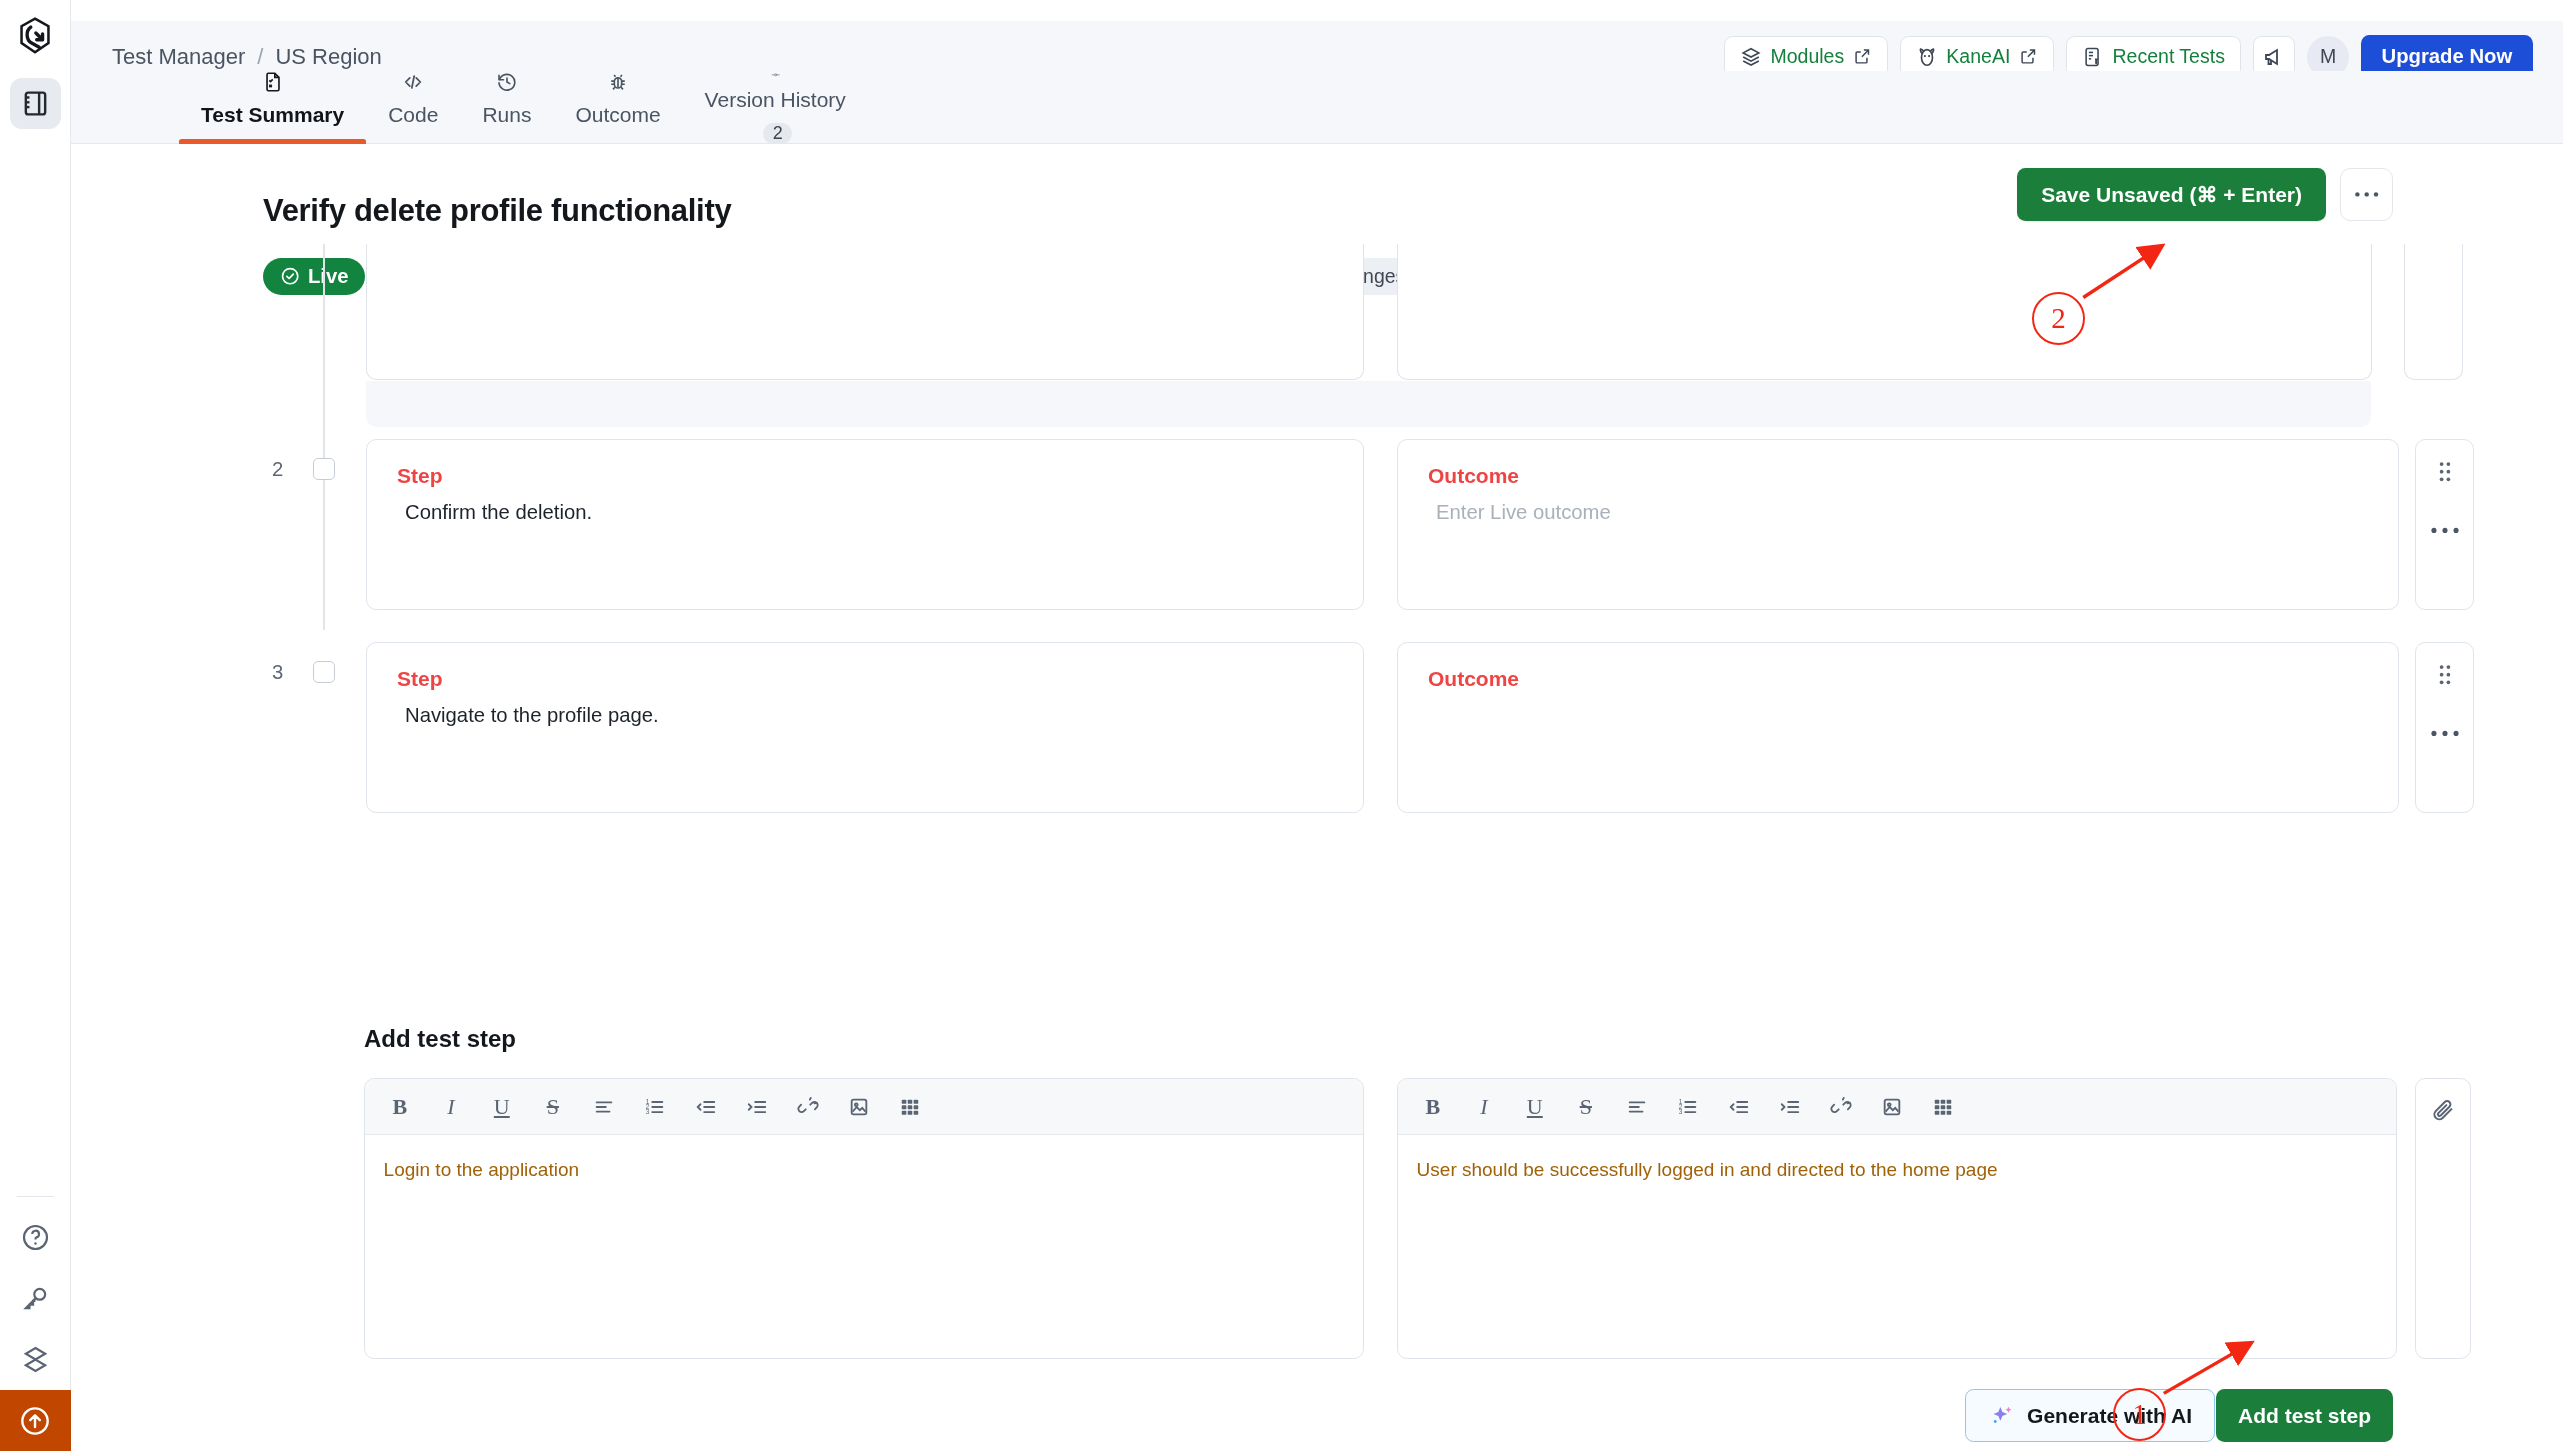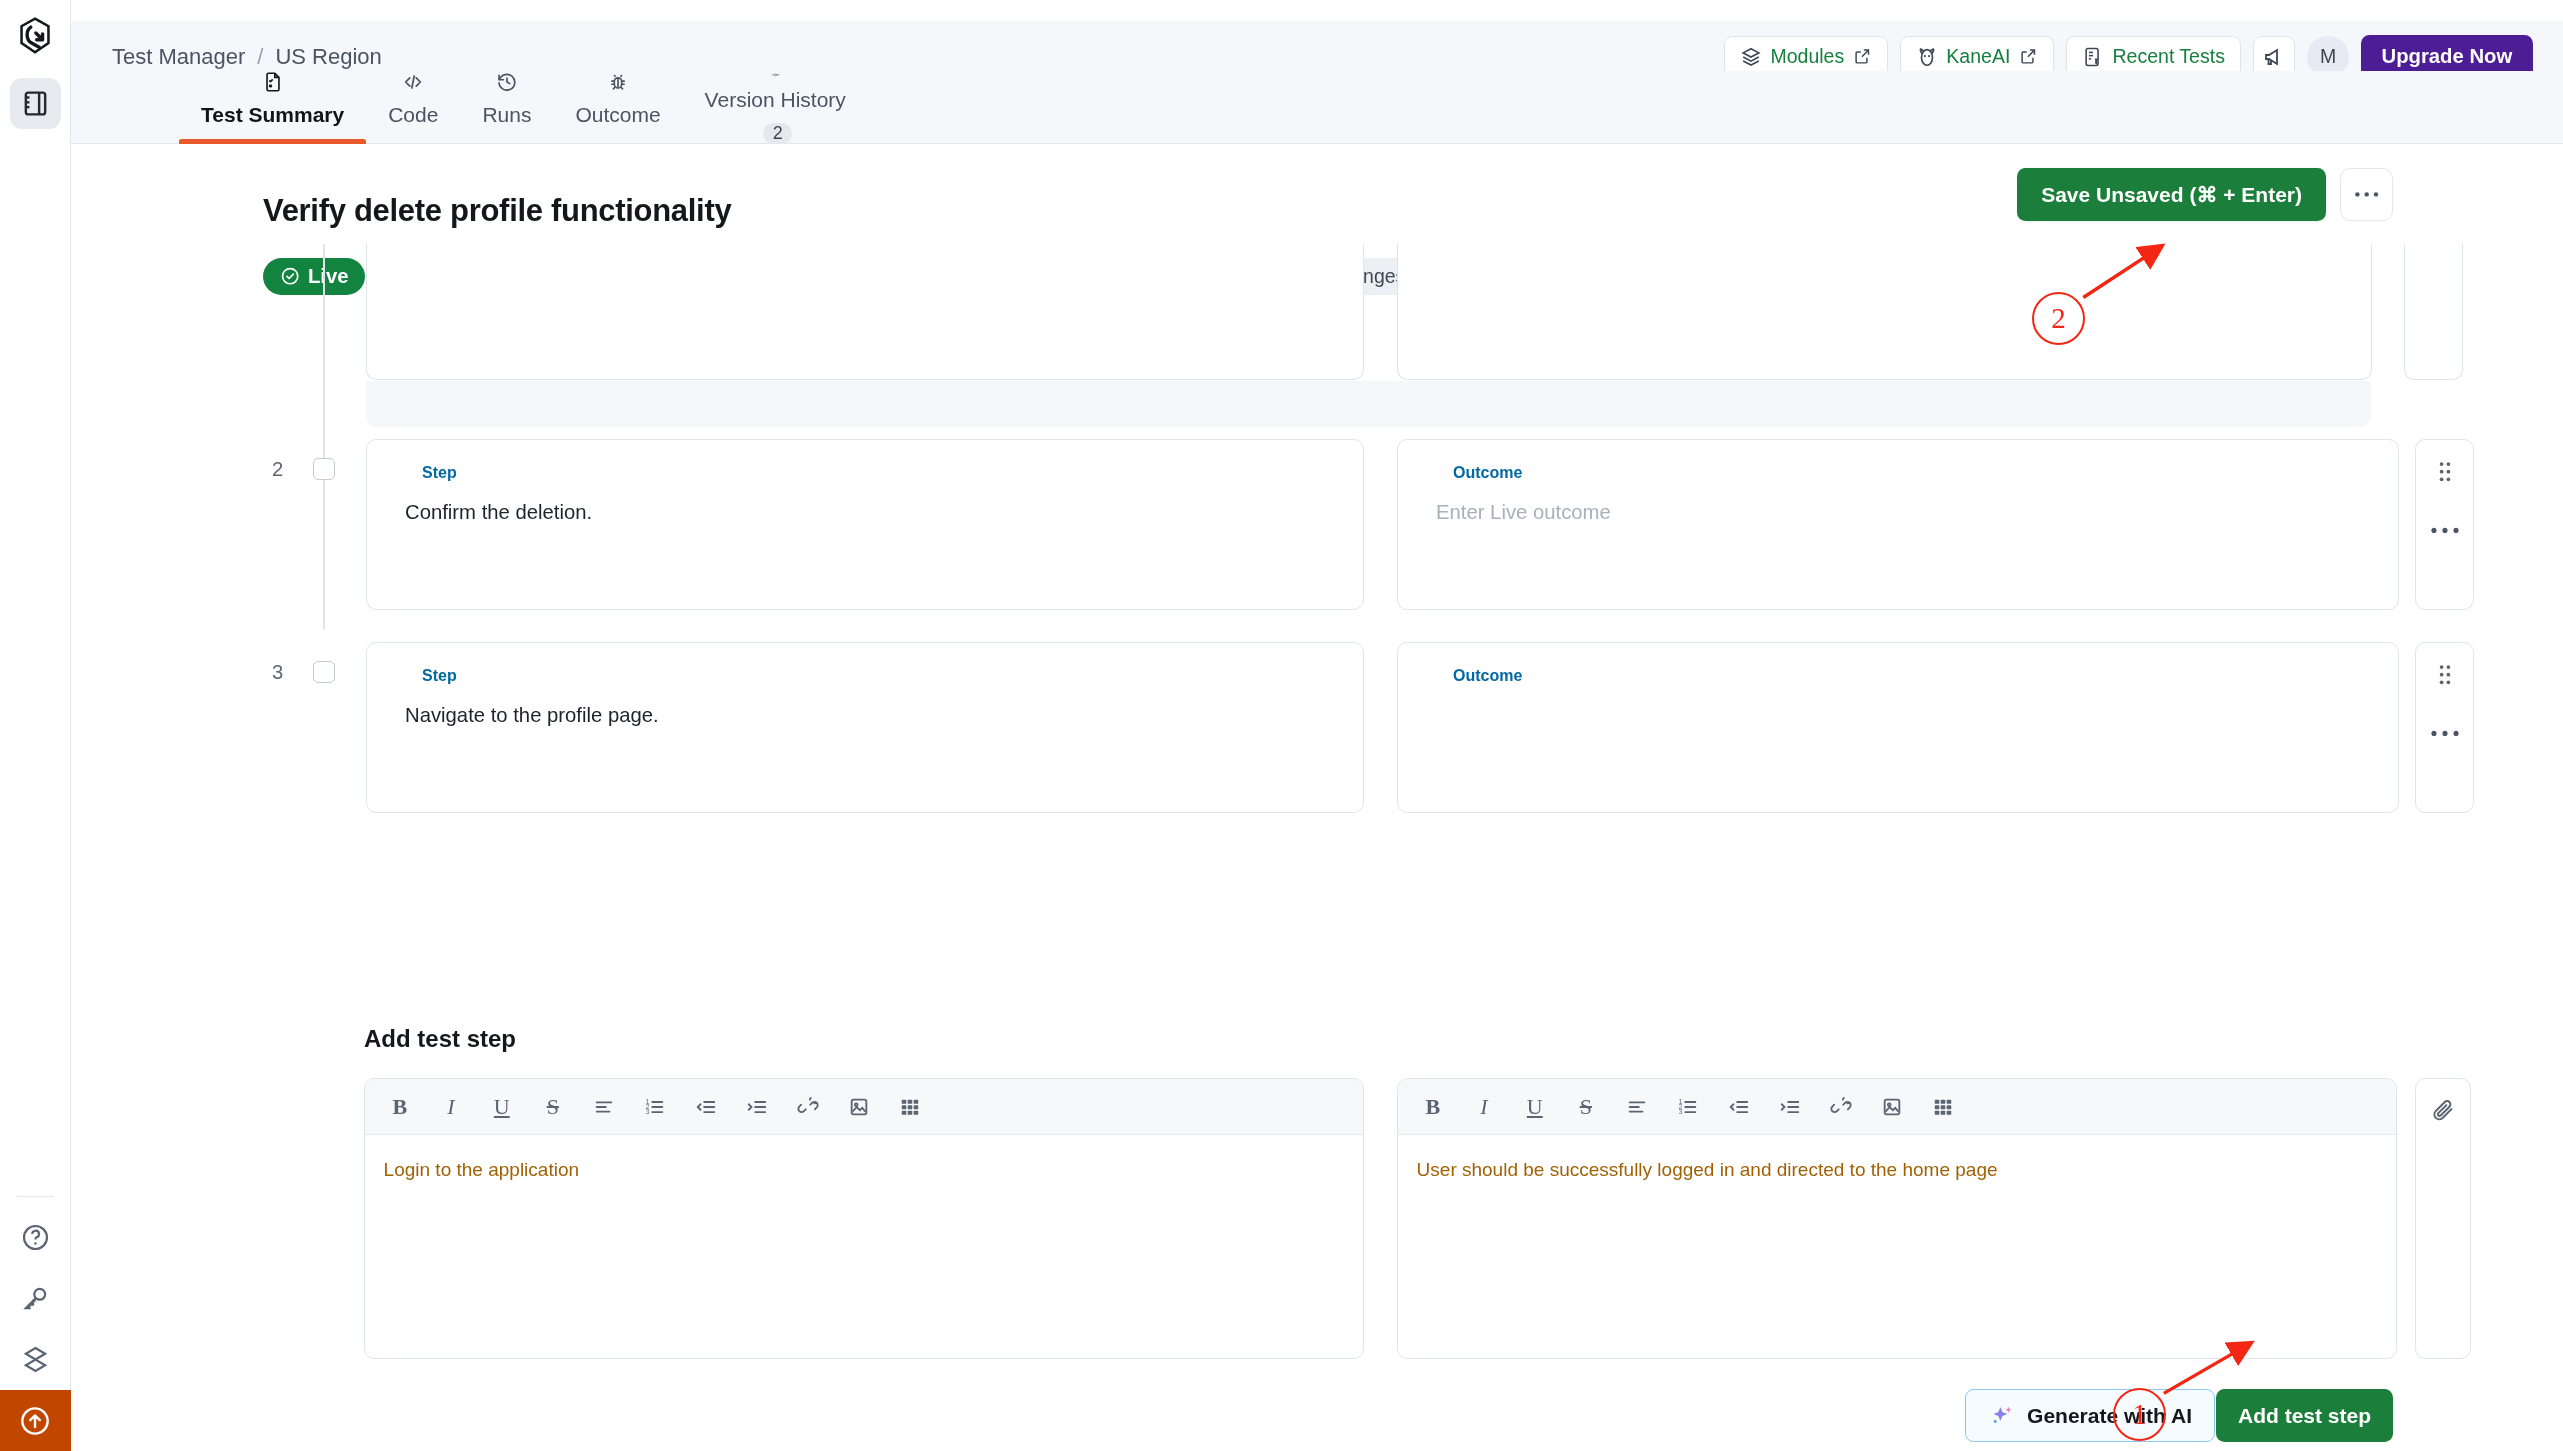--- a/index.html
+++ b/index.html
@@ -72,7 +72,7 @@
     font-size: 19.5px;
   }
   #upgrade-now {
-    height: 44px; padding: 0 20.3px; background: #4c1d95; color: #fff;
+    height: 44px; padding: 0 20.3px; background: #1d4ed8; color: #fff;
     border-radius: 8.5px; display: flex; align-items: center;
     font-size: 20.3px; font-weight: bold; white-space: nowrap;
   }

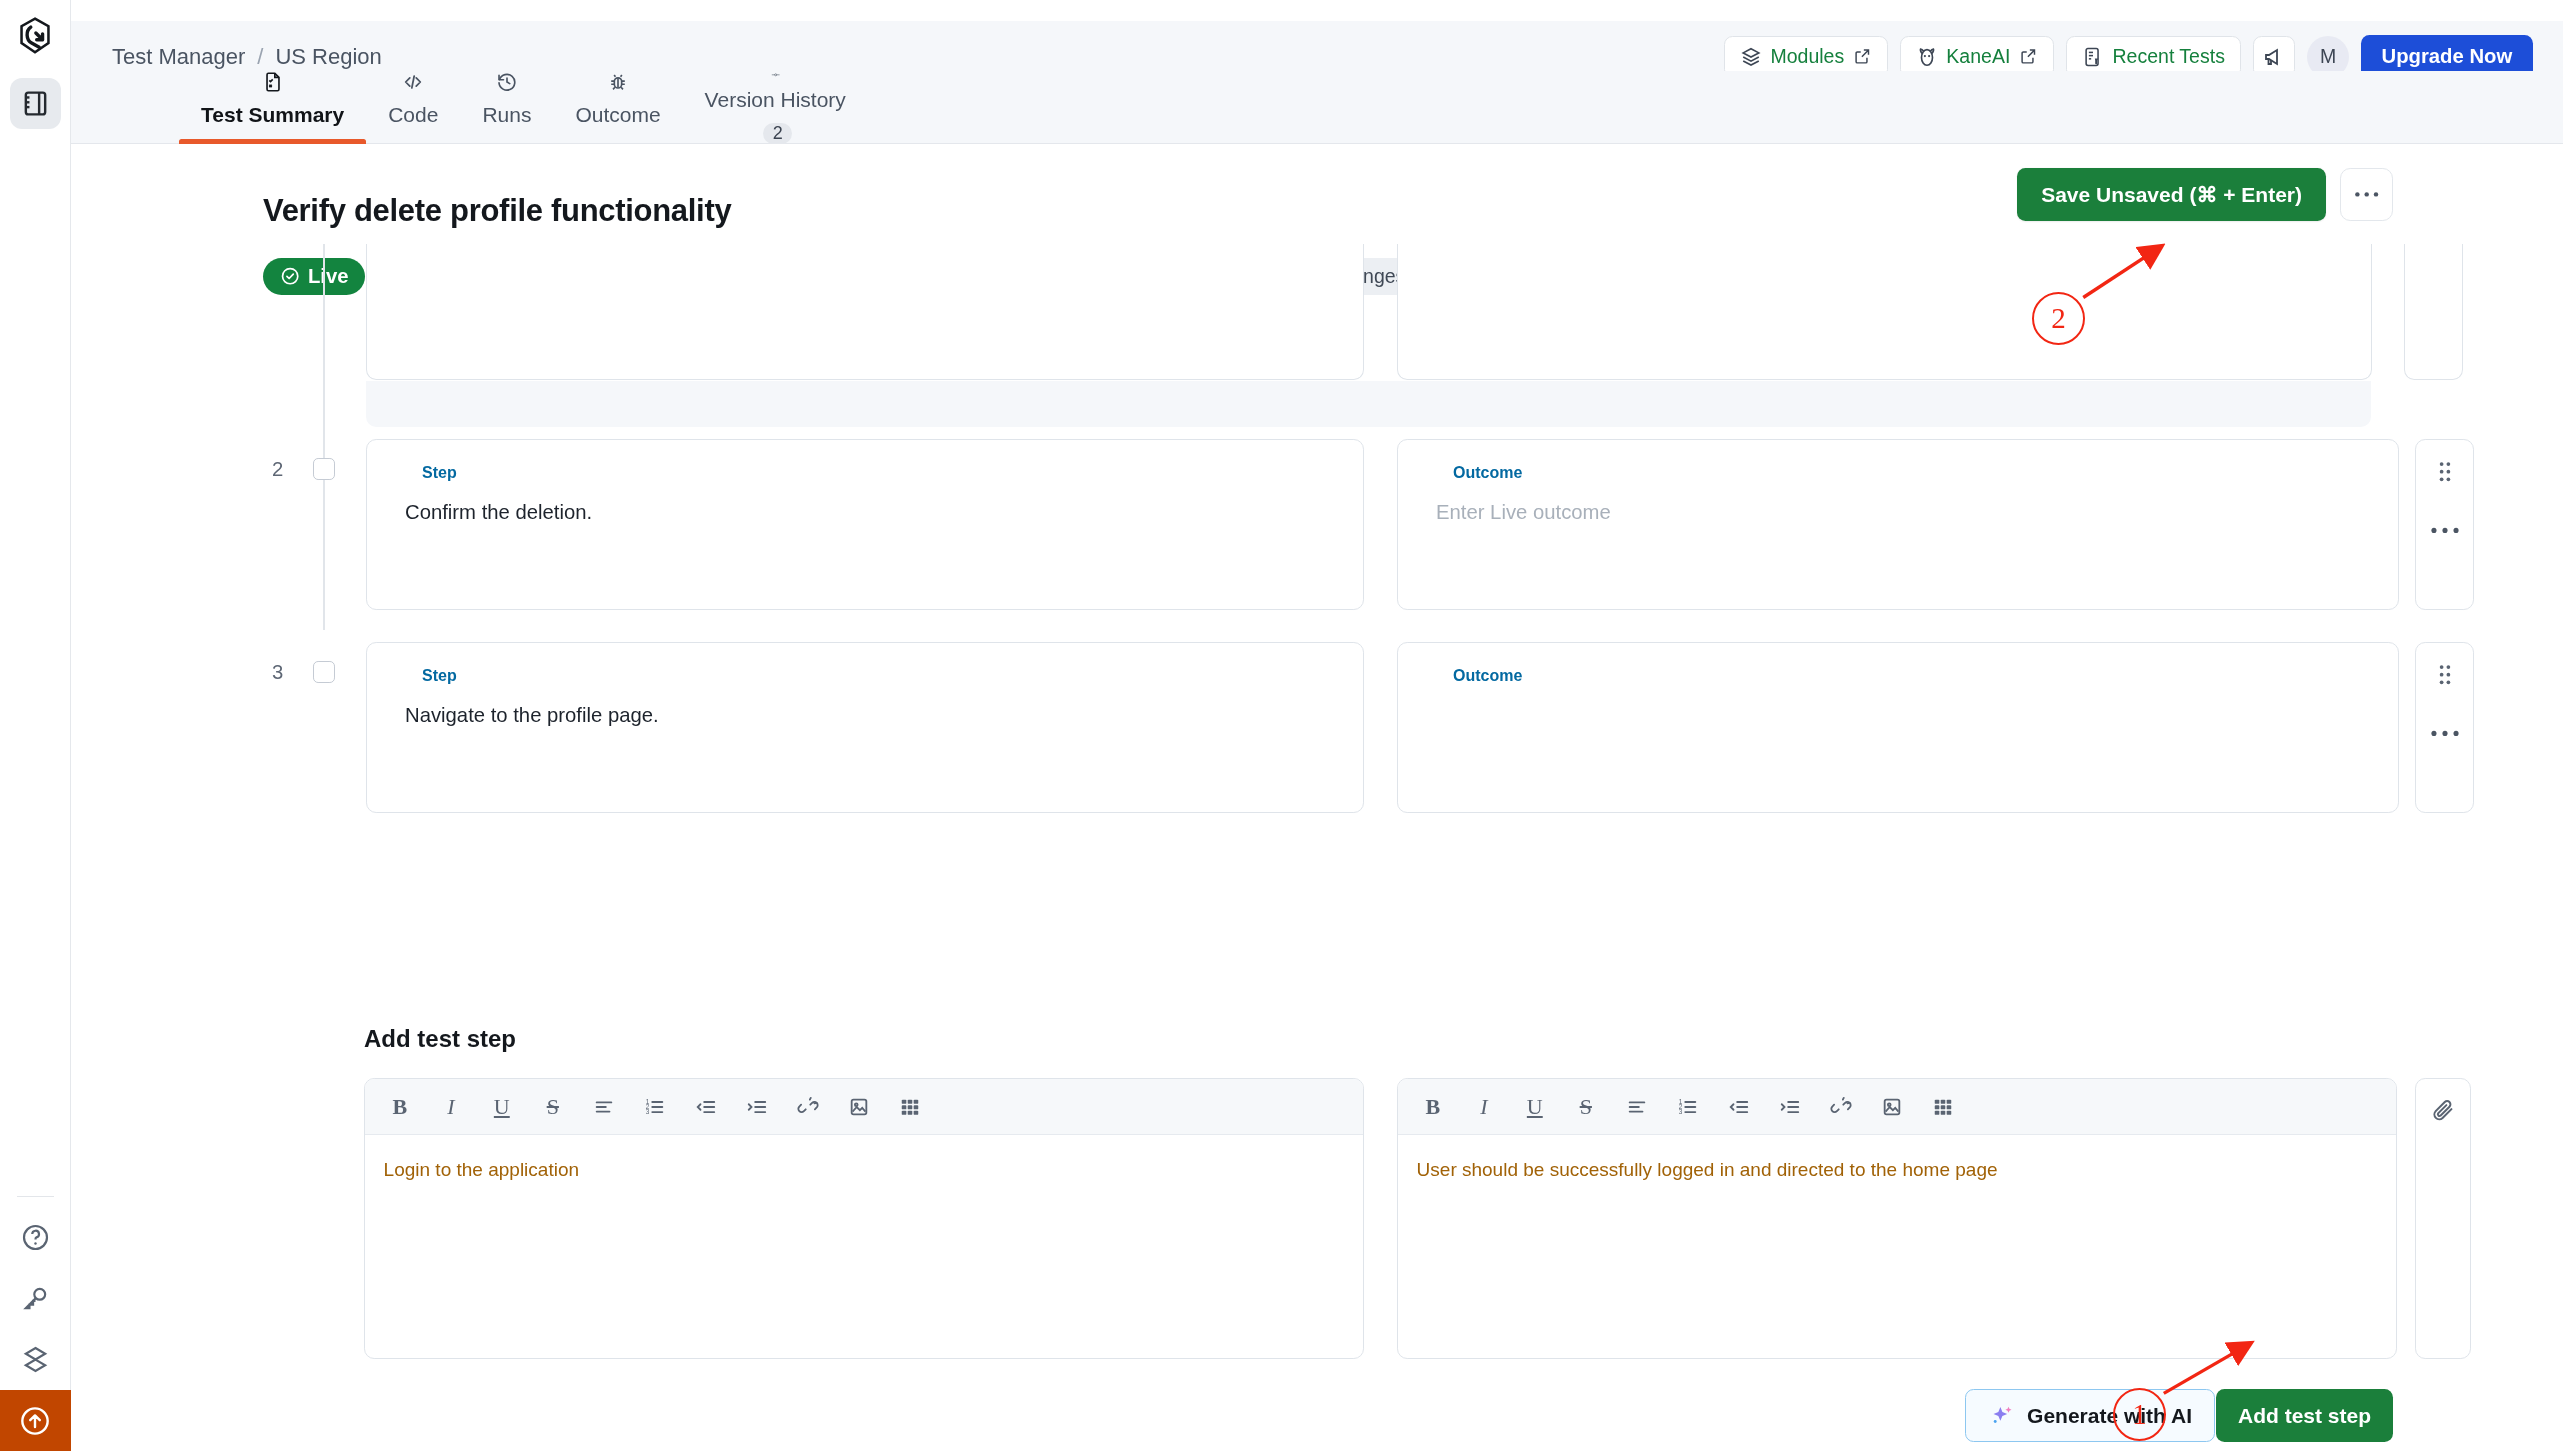--- a/index.html
+++ b/index.html
@@ -160,8 +160,8 @@
     position: absolute;
   }
   .panel-label {
-    position: absolute; left: 55px; top: 24px;
-    font-size: 16px; font-weight: bold; color: #0369a1;
+    position: absolute; left: 30px; top: 24px;
+    font-size: 21px; font-weight: bold; color: #ef4444;
   }
   .panel-text {
     position: absolute; left: 38px; top: 61px;

